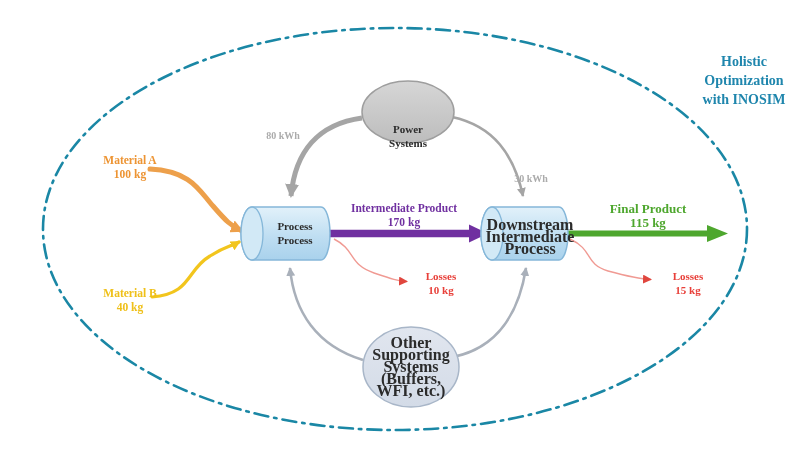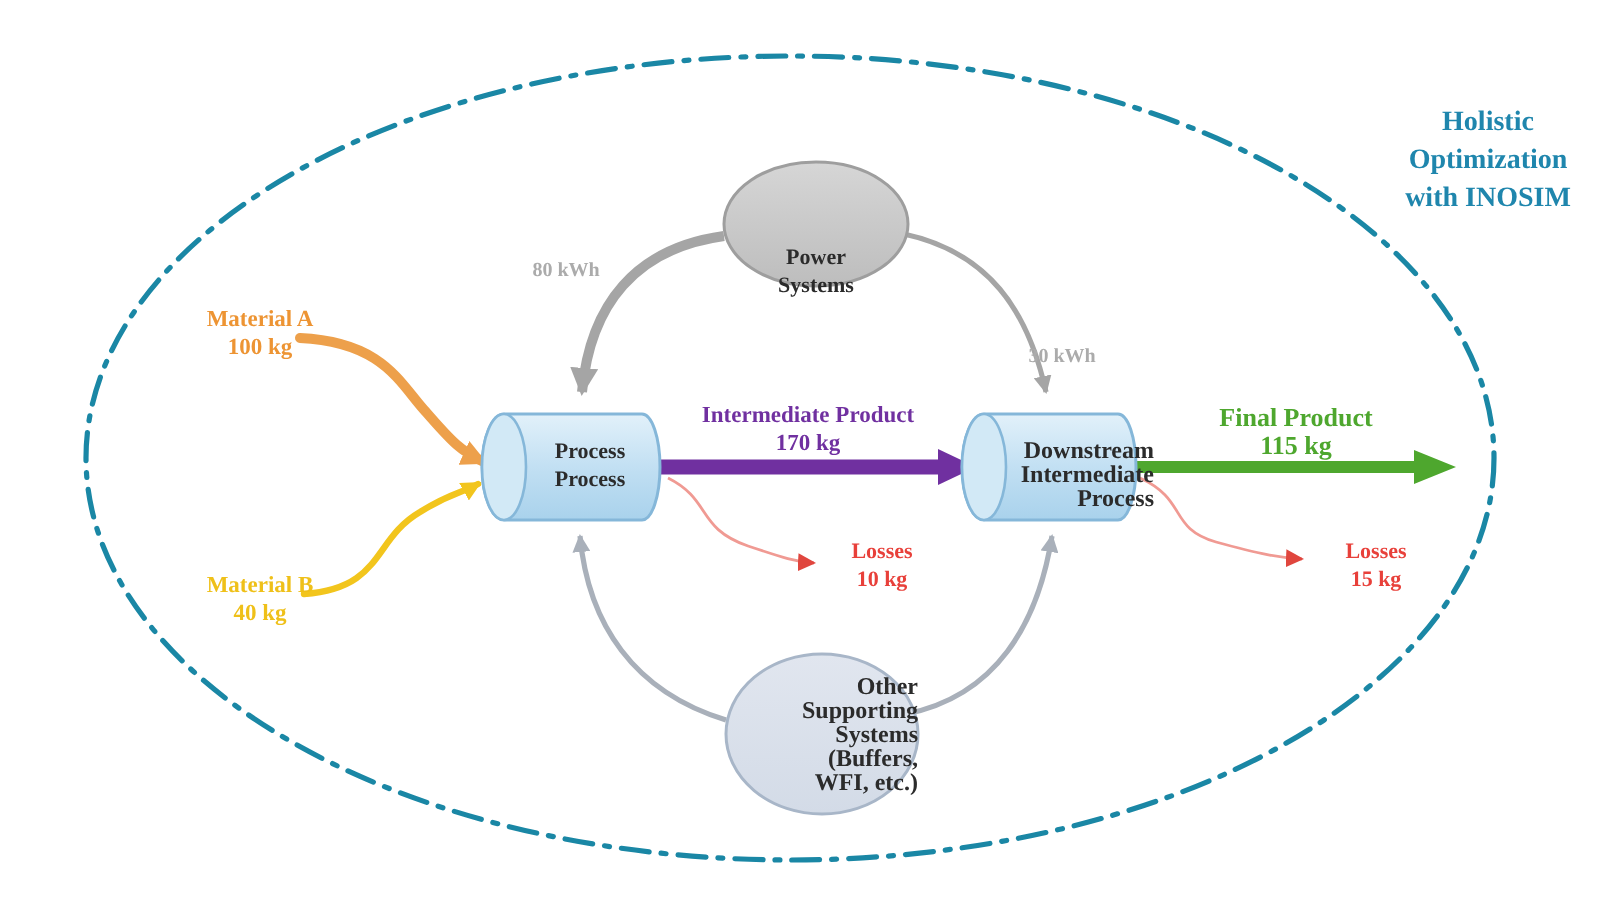--- a/index.html
+++ b/index.html
@@ -13,7 +13,7 @@
   
   .t-title{color:#1F86AD;font-size:14px;line-height:19px;}
   .t-node{color:#2b2b2b;font-size:11px;line-height:13.5px;}
-  .t-node-sm{color:#2b2b2b;font-size:12px;line-height:12px;text-align:right;}
+  .t-node-sm{color:#2b2b2b;font-size:16px;line-height:12px;}
   .t-orange{color:#ED9433;font-size:11.5px;line-height:13.5px;}
   .t-yellow{color:#EFC019;font-size:11.5px;line-height:13.5px;}
   .t-purple{color:#7030A0;font-size:11.5px;line-height:13.5px;}

